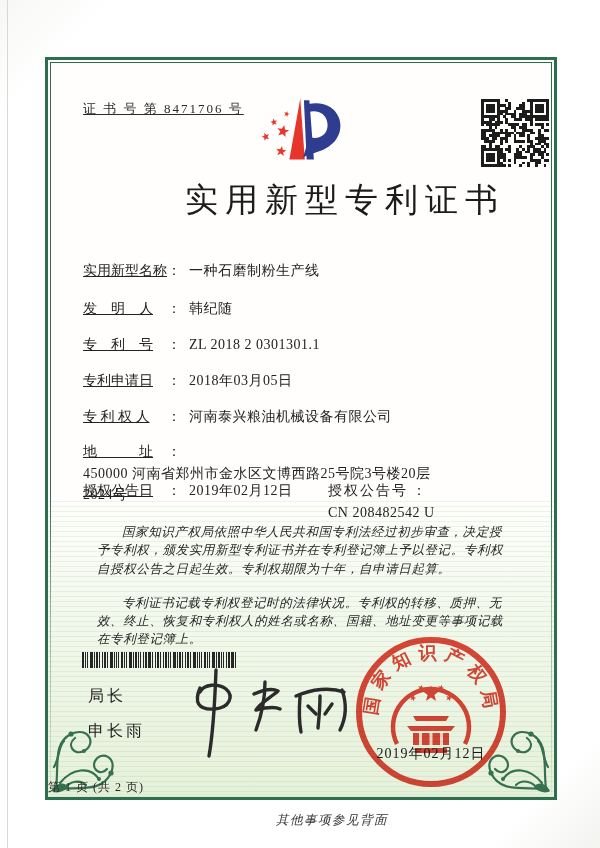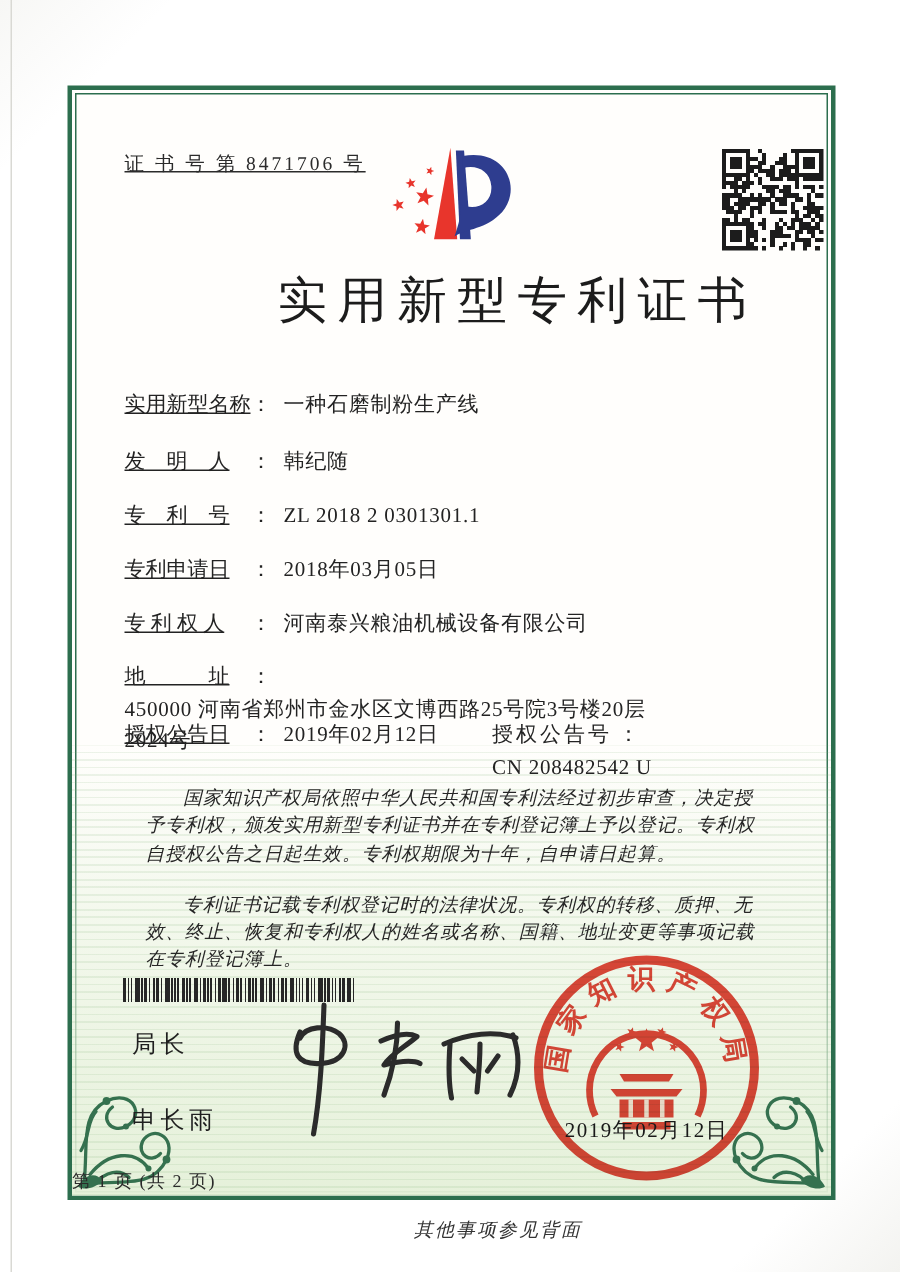--- a/index.html
+++ b/index.html
@@ -73,7 +73,7 @@
   
   .barcode{position:absolute;left:34px;top:592px;width:156px;height:16px;}
   .signer{position:absolute;left:40px;top:626px;font-size:16px;letter-spacing:3px;color:#1f1f1f;}
-  .signer div{margin-bottom:30px;}
+  .signer div{margin-bottom:14px;}
   .signature{position:absolute;left:122px;top:596px;width:195px;height:115px;}
 
   .seal{position:absolute;left:303px;top:572px;width:160px;height:160px;mix-blend-mode:multiply;opacity:.93;}

